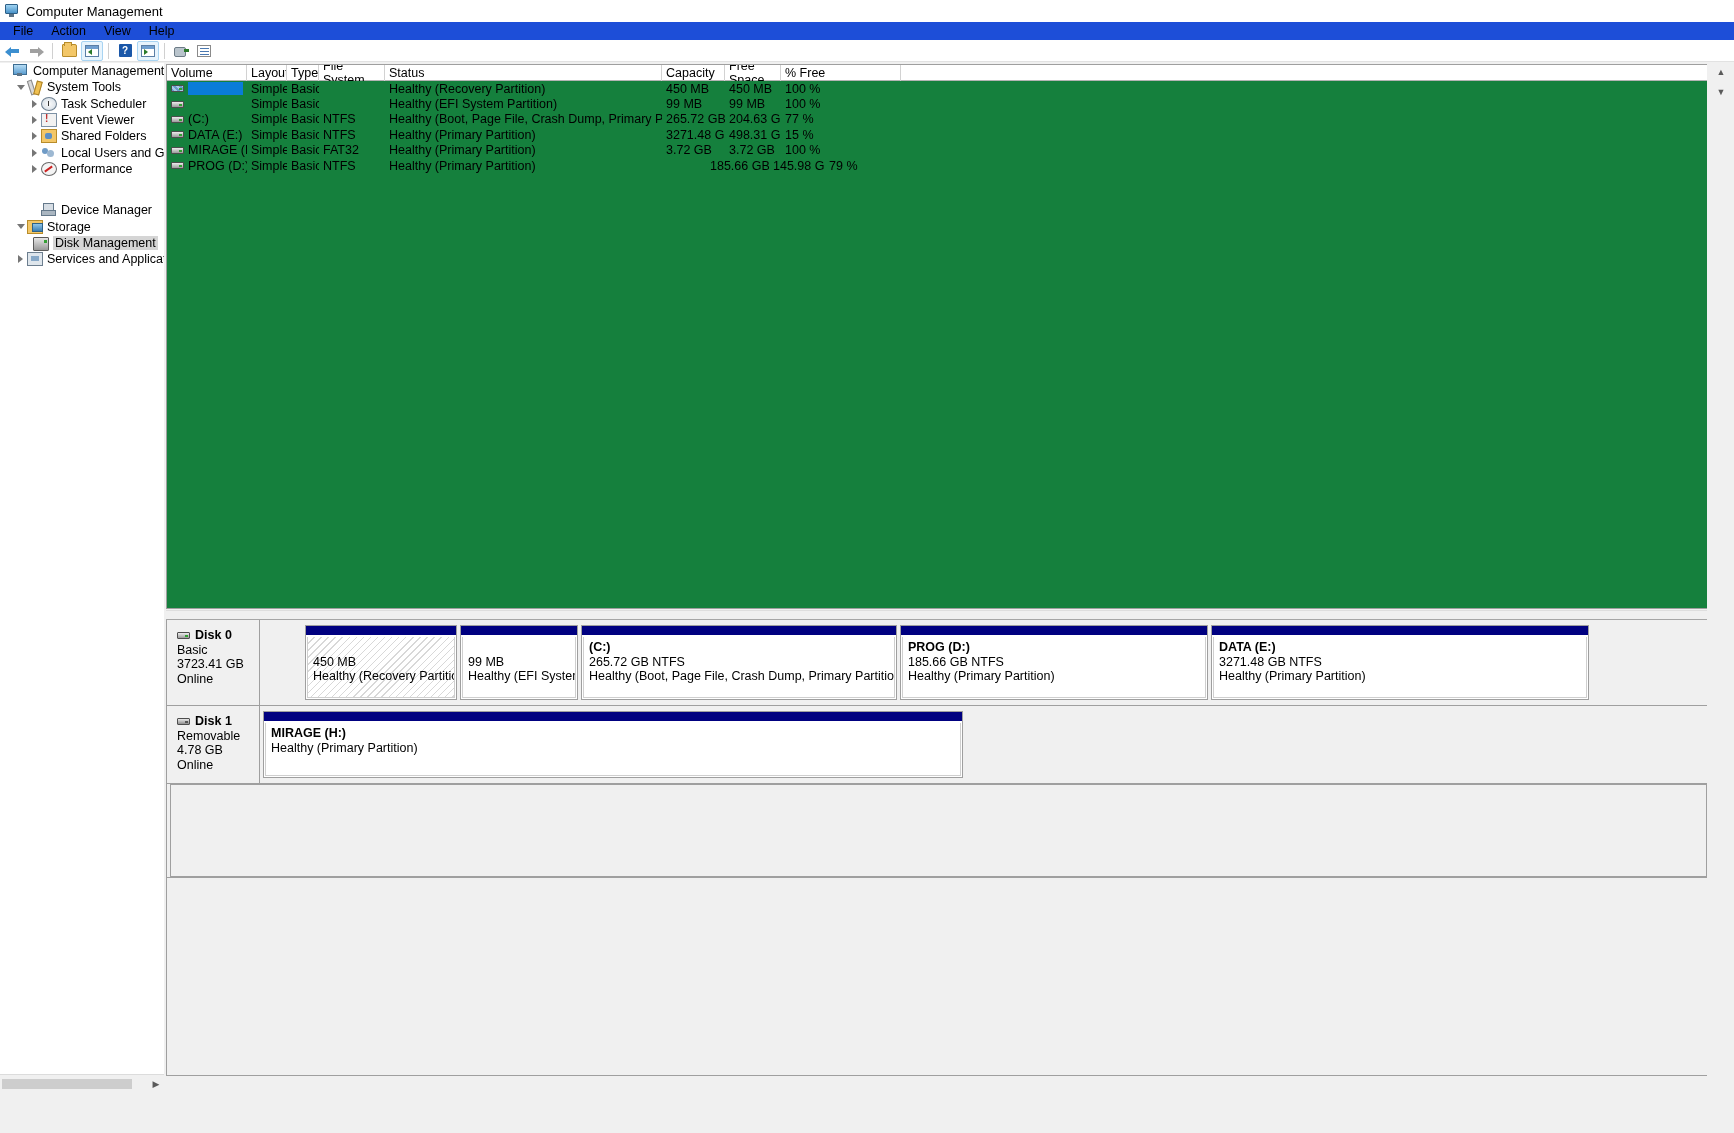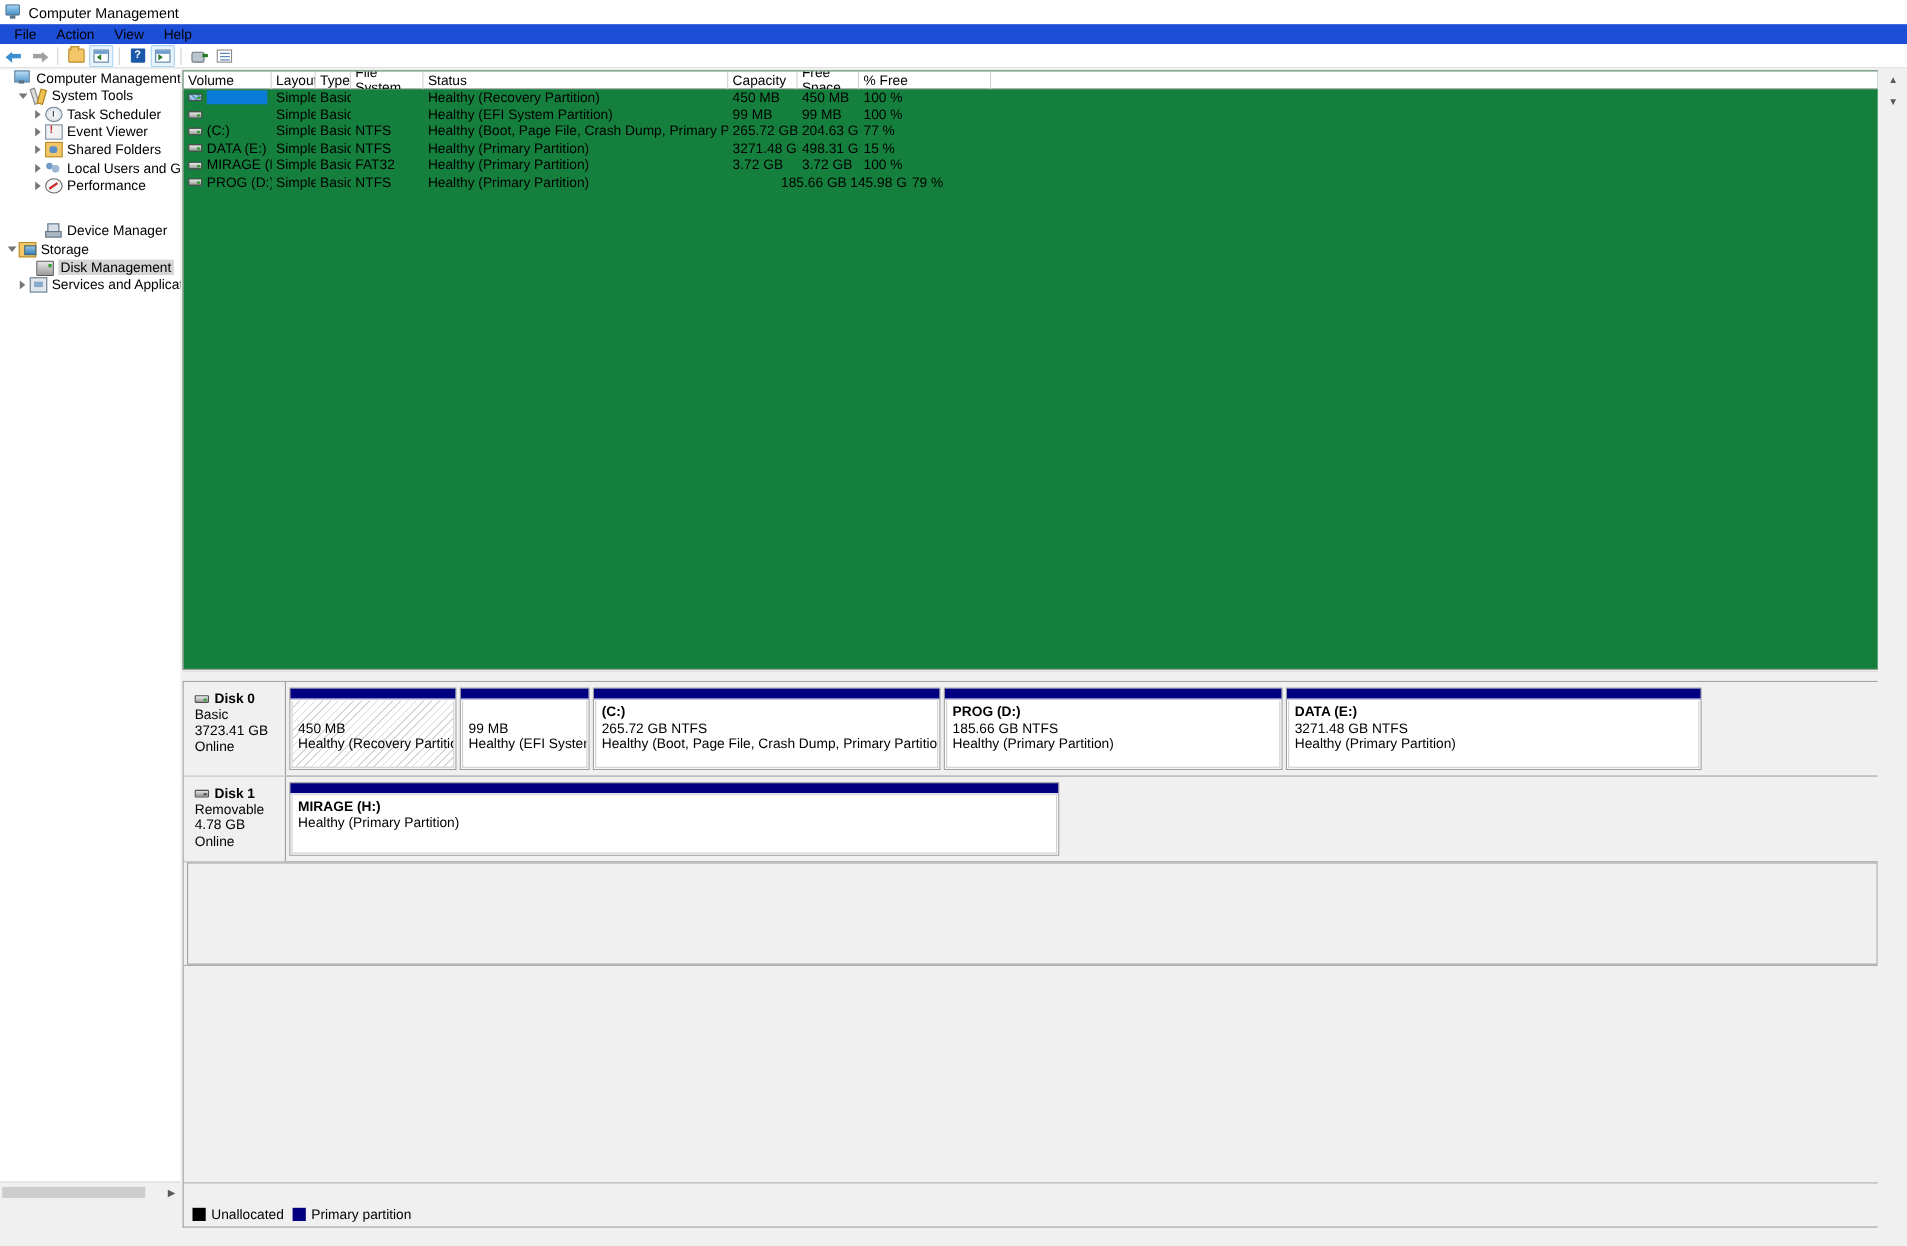--- a/index.html
+++ b/index.html
@@ -293,7 +293,7 @@
         <span class="ti i-dev"></span>
         <span class="tl">Device Manager</span>
       </div>
-      <div class="tnode" style="padding-left: 4px;">
+      <div class="tnode" style="padding-left: 14px;">
         <span class="exp">
           <i class="chev open"></i>
         </span>

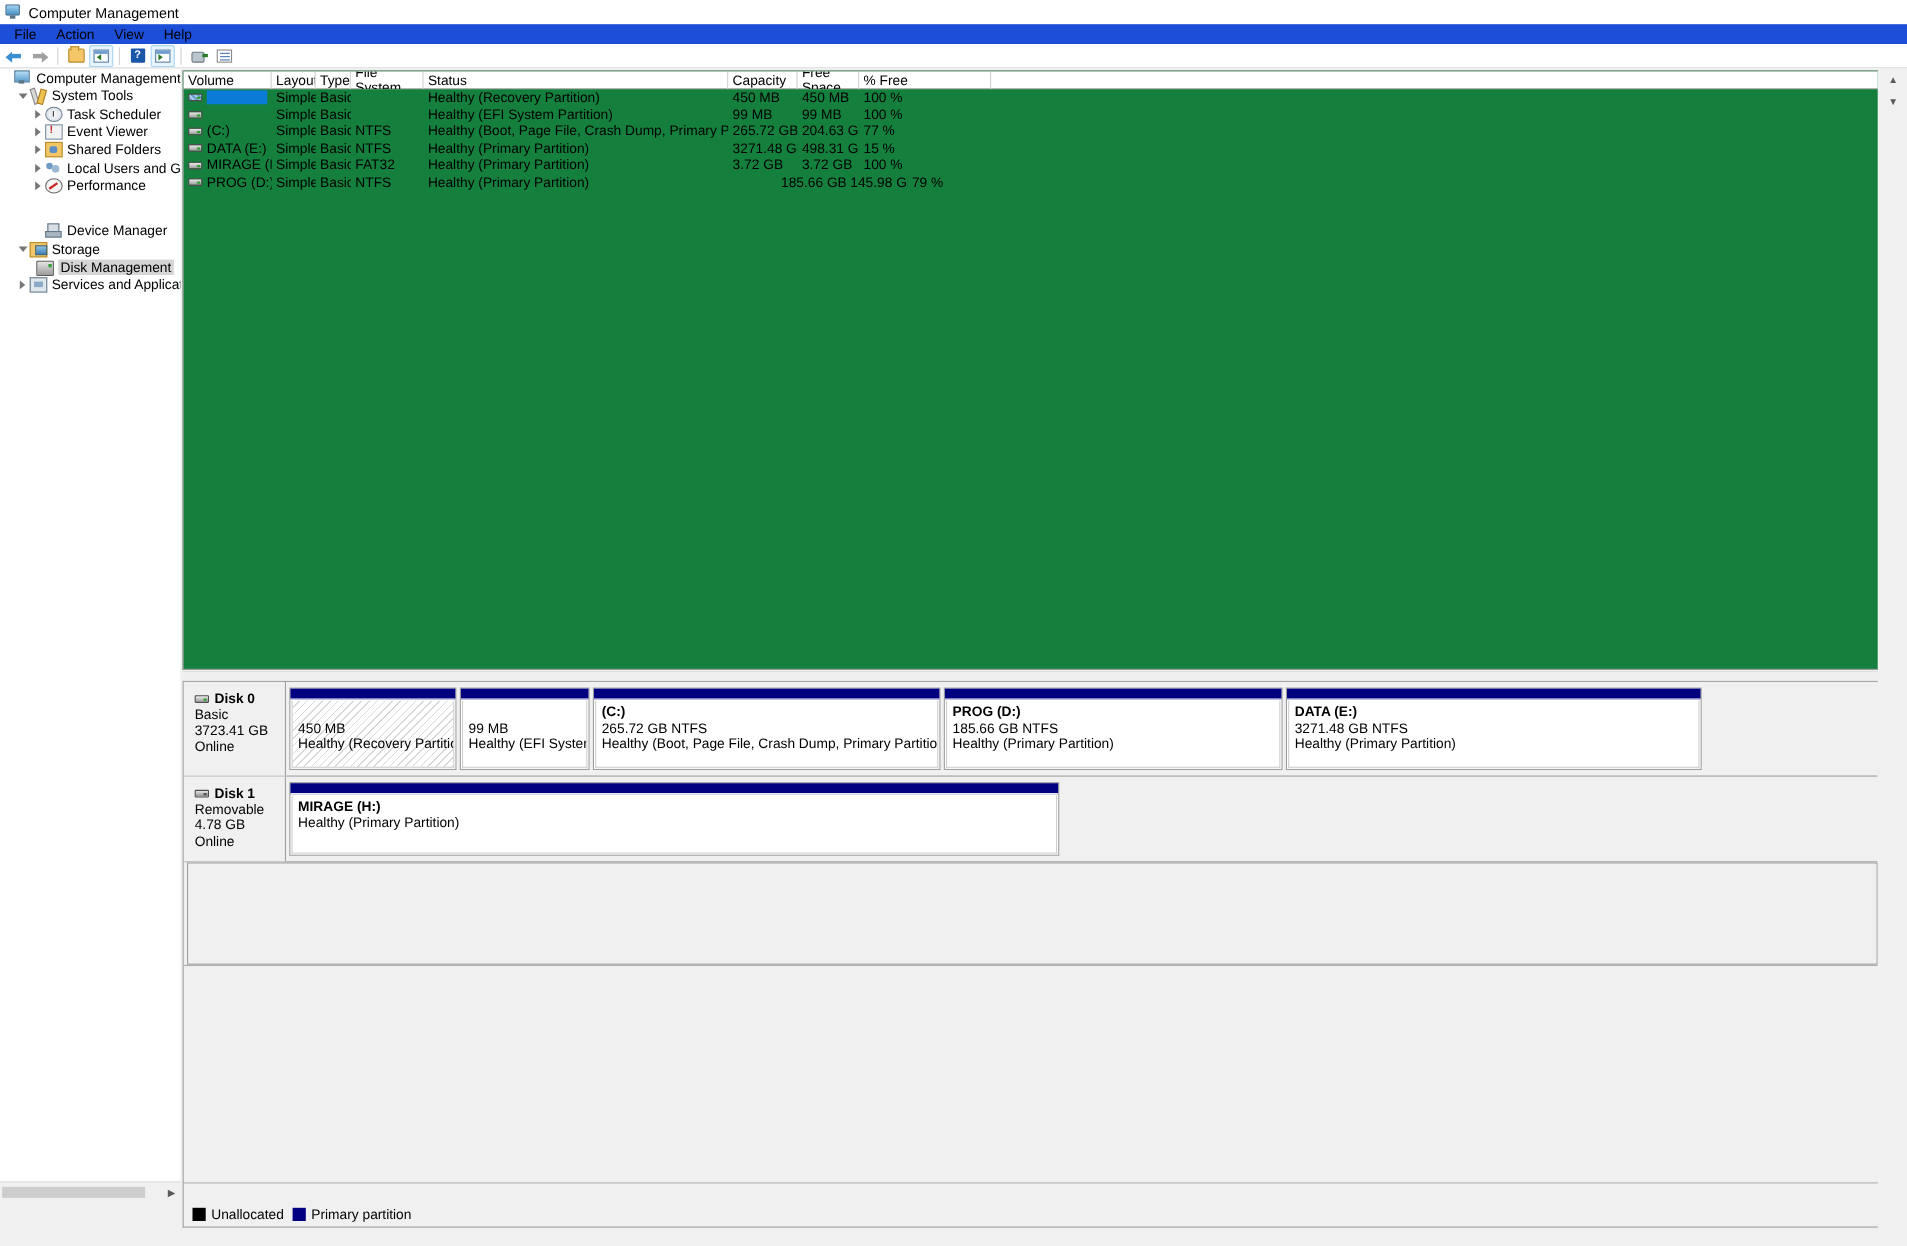--- a/index.html
+++ b/index.html
@@ -416,7 +416,7 @@
     <div class="splitter"></div>
 
     <div class="gpane" id="gpane">
-        <div class="diskrow" style="height: 86px;">
+        <div class="diskrow" style="height: 86px; gap: 42px;">
           <div class="disklabel">
             <div class="dtitle">
               <span class="dicon"></span>

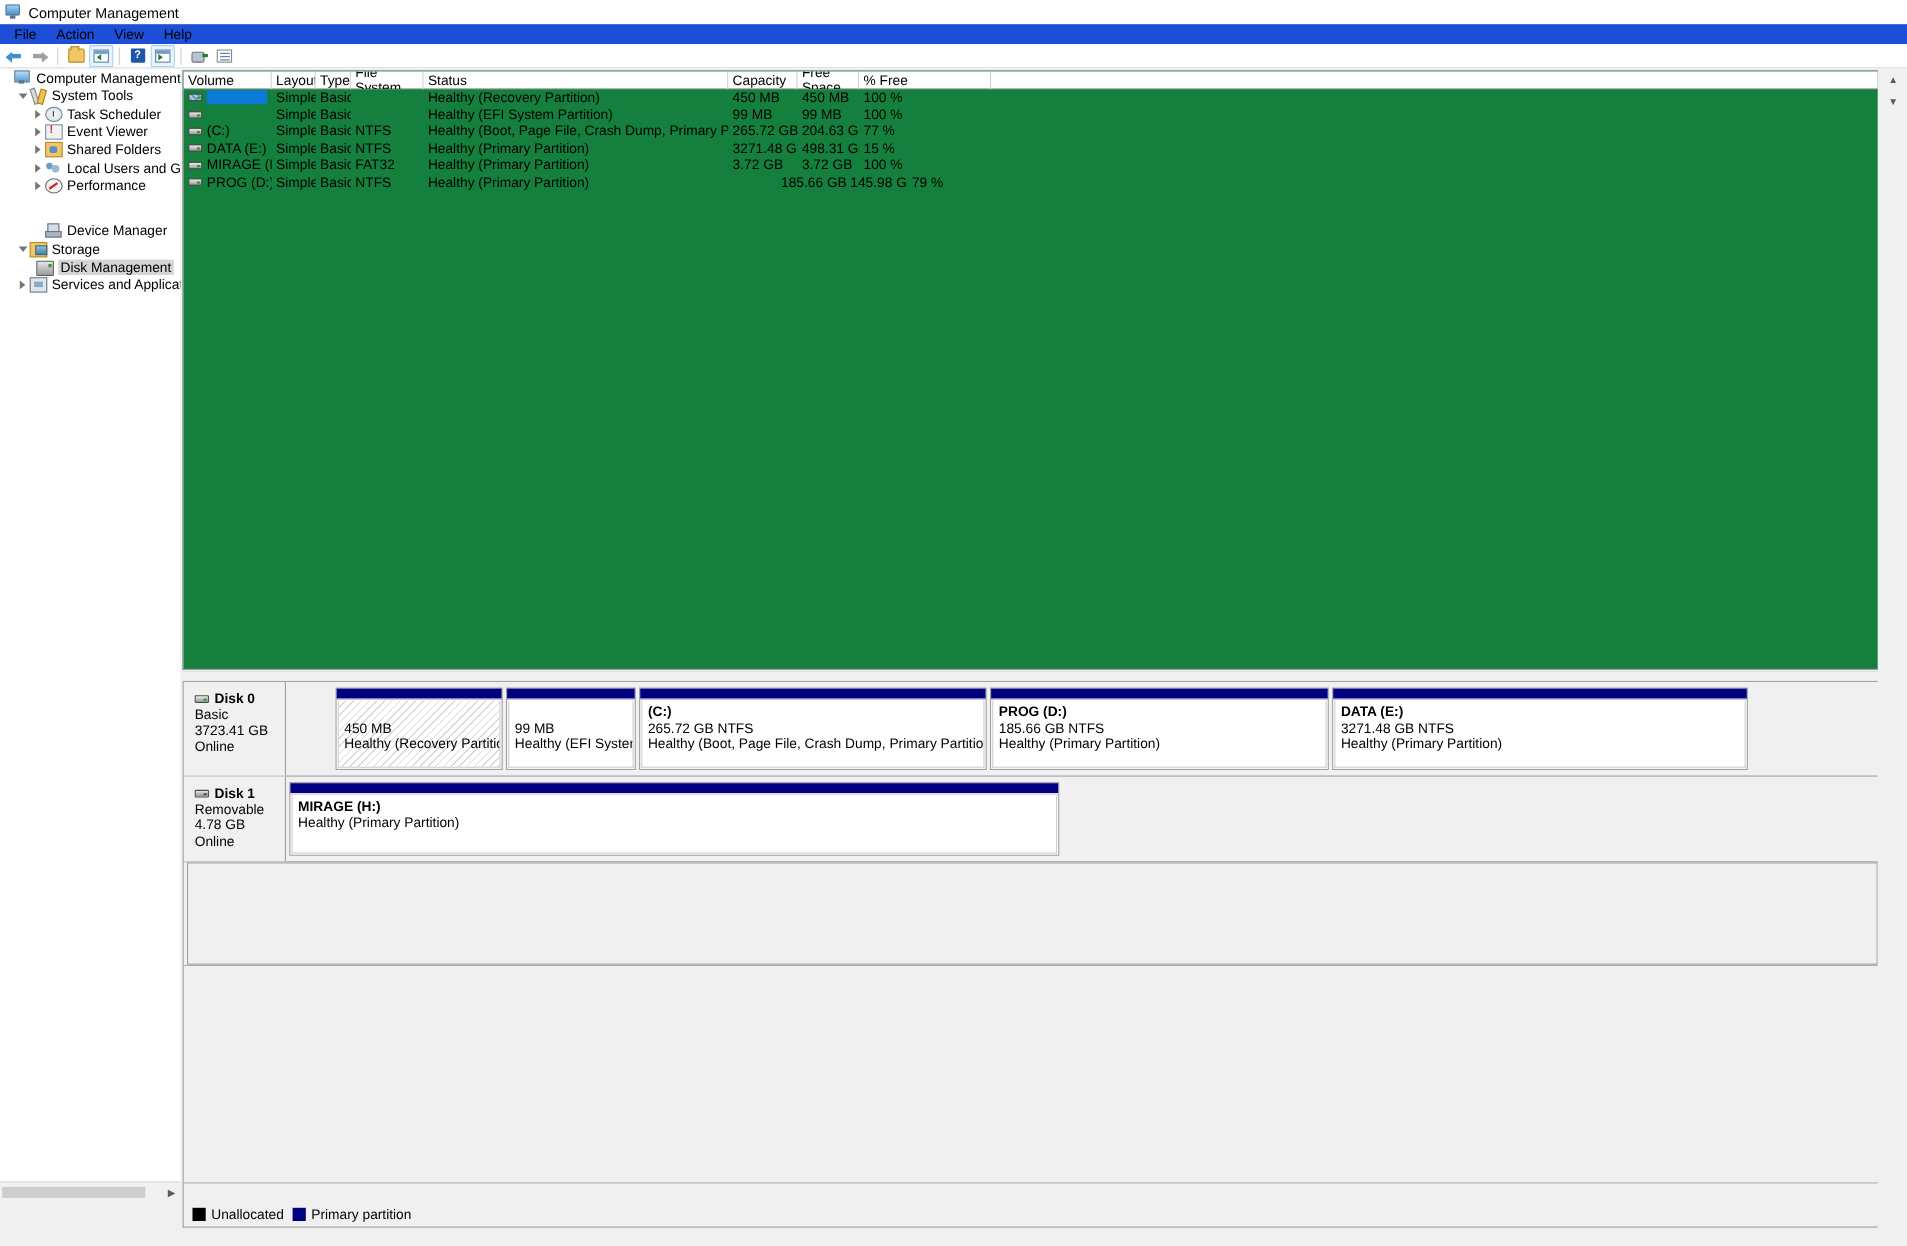--- a/index.html
+++ b/index.html
@@ -497,16 +497,6 @@
         </div>
       </div>
 
-    <div class="legend" id="legend">
-        <div class="item">
-          <span class="sw" style="background: rgb(0, 0, 0);"></span>
-          <span>Unallocated</span>
-        </div>
-        <div class="item">
-          <span class="sw" style="background: rgb(0, 0, 128);"></span>
-          <span>Primary partition</span>
-        </div>
-      </div>
   </div>
 
   <div class="vscroll-right">

